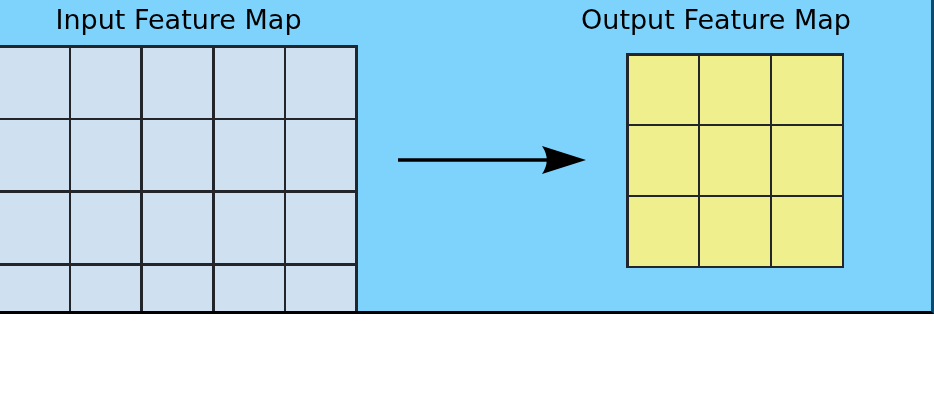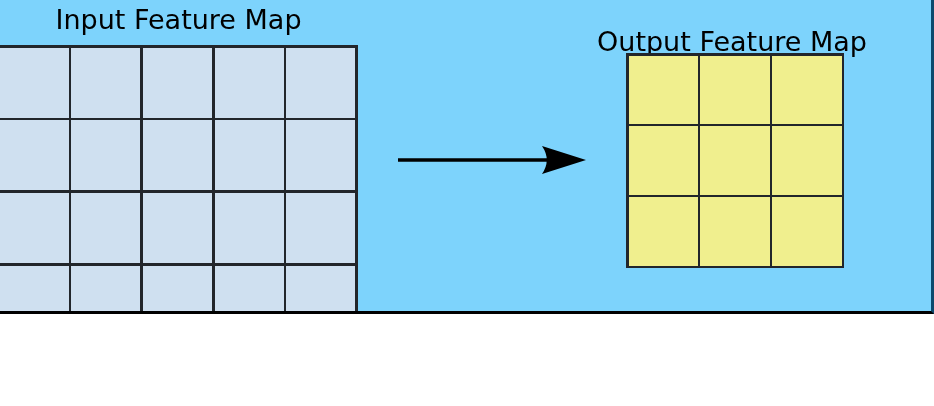--- a/index.html
+++ b/index.html
@@ -28,7 +28,7 @@
     white-space: nowrap;
   }
   #input-title  { left: 0px;   width: 357px; }
-  #output-title { left: 572px; width: 320px; margin-top: 22px; }
+  #output-title { left: 556px; width: 320px; }
   .grid {
     position: absolute;
     display: grid;

